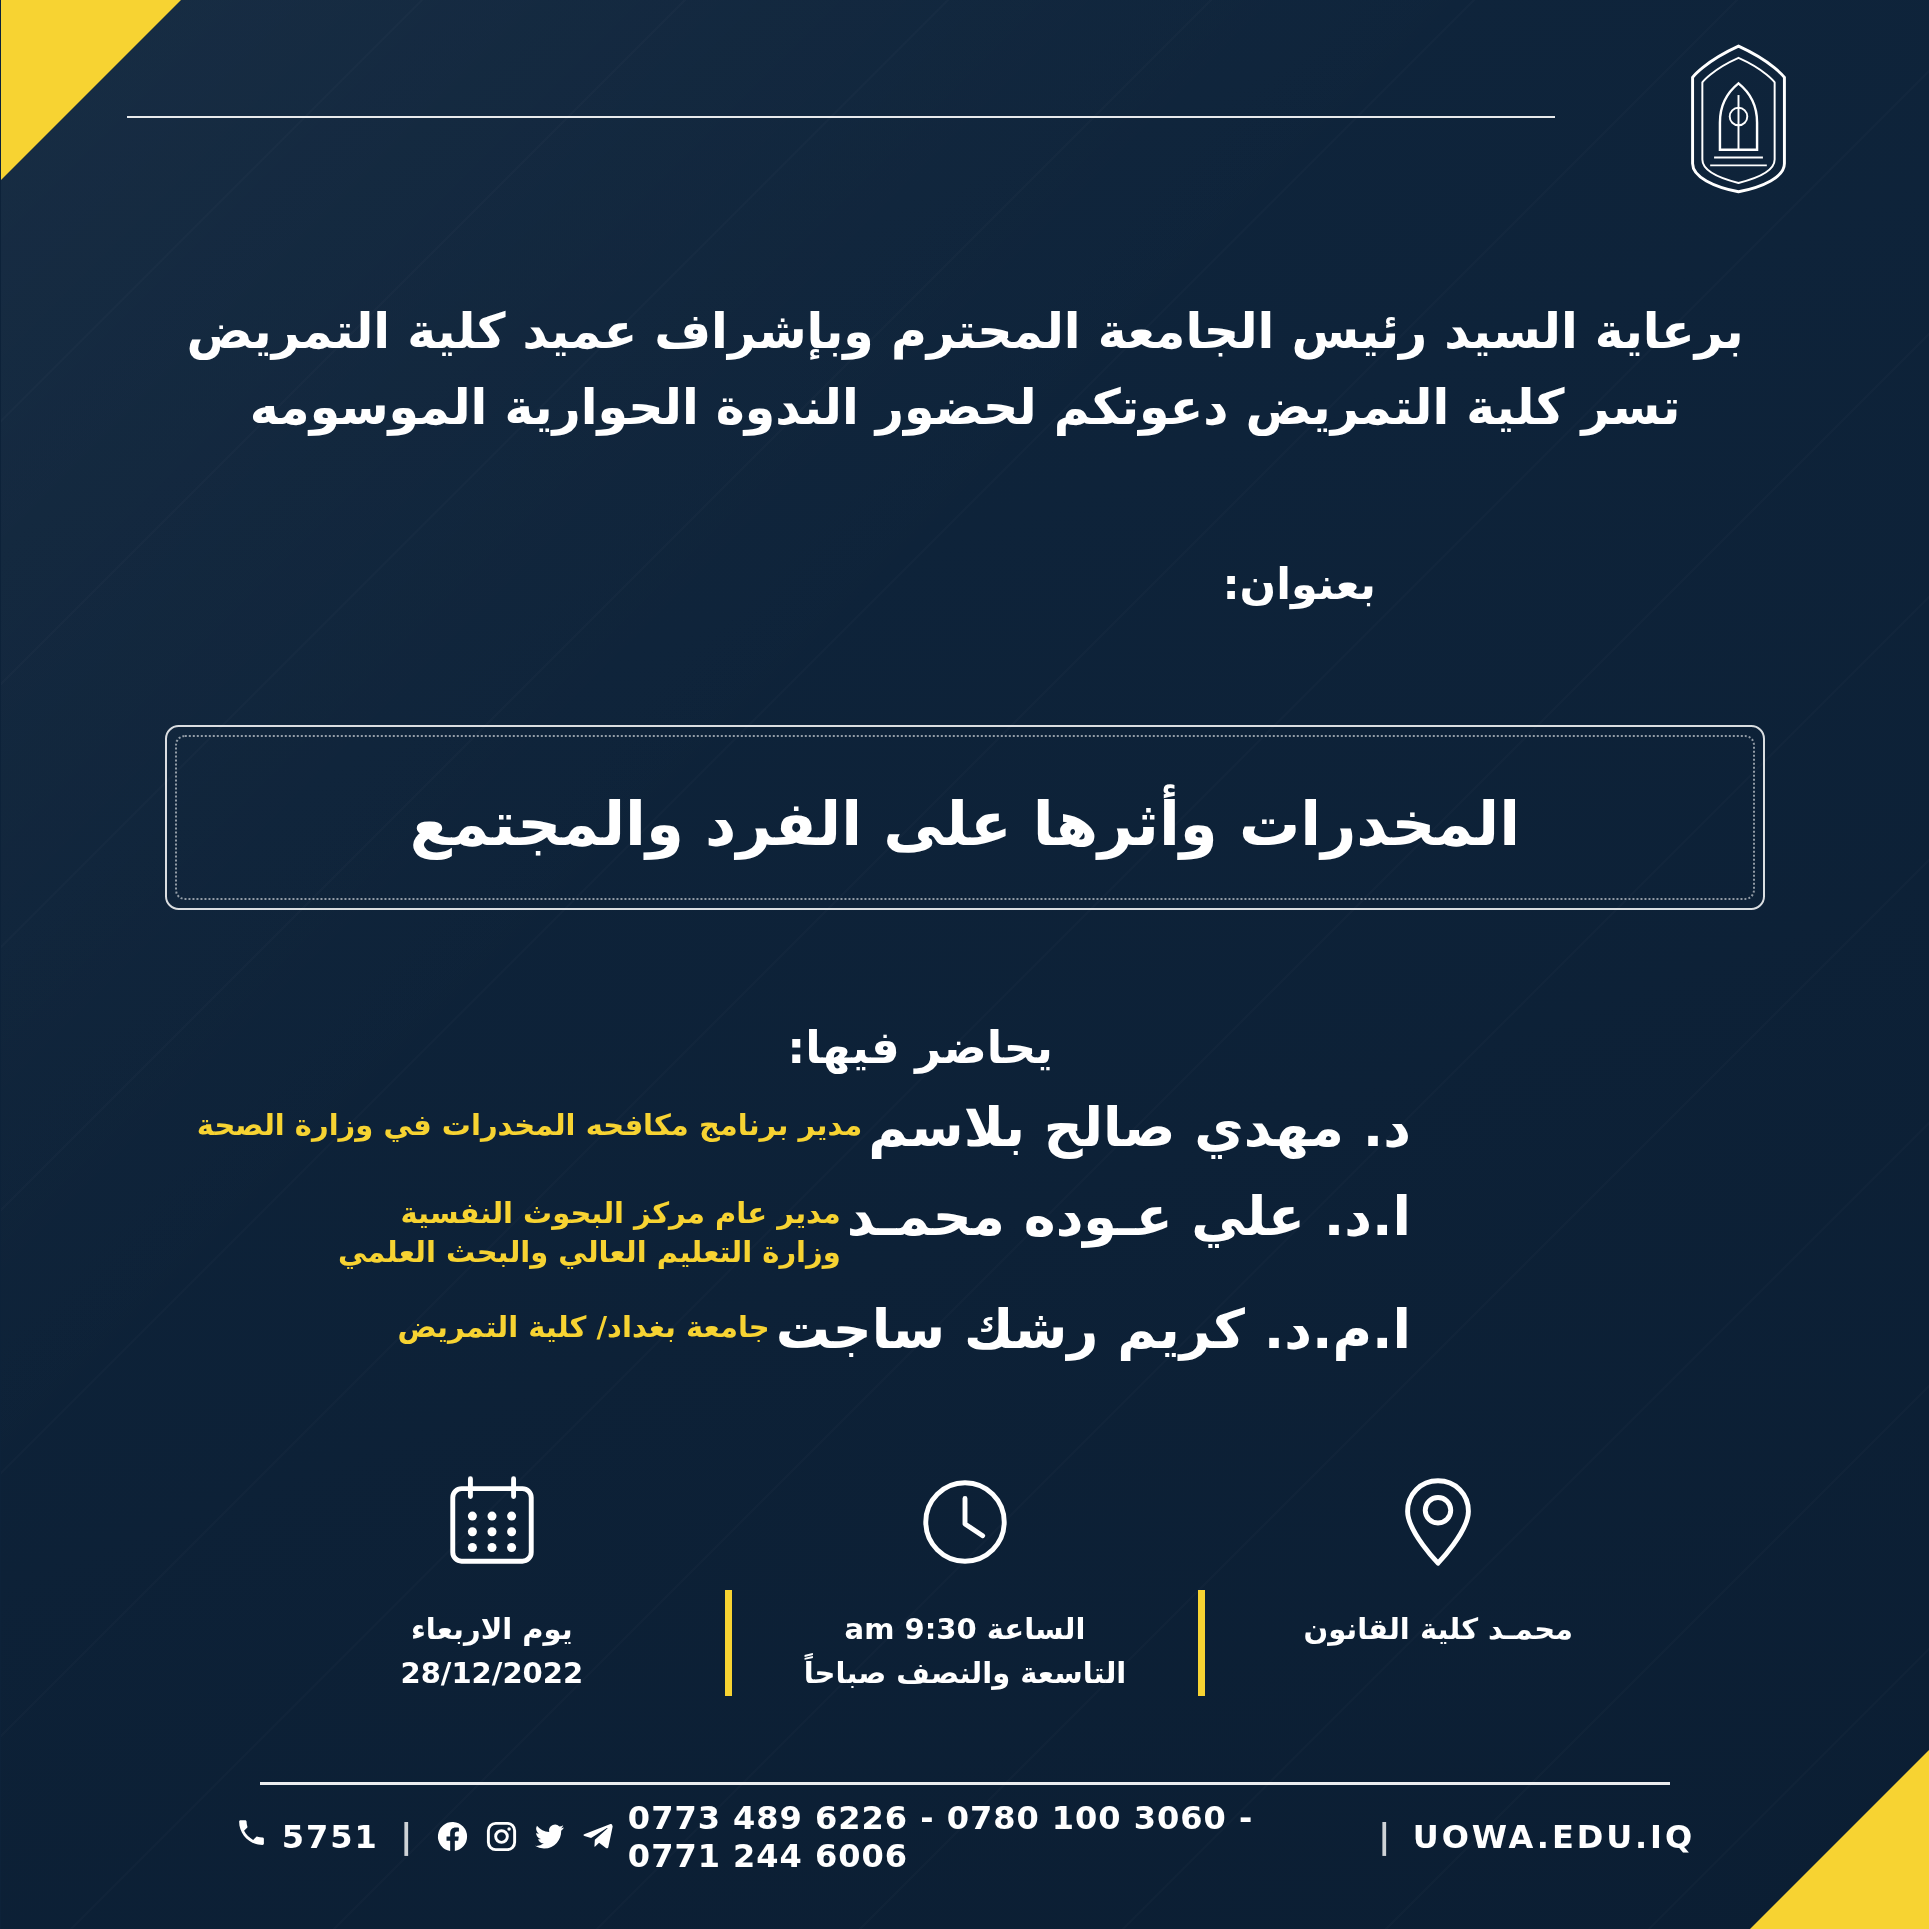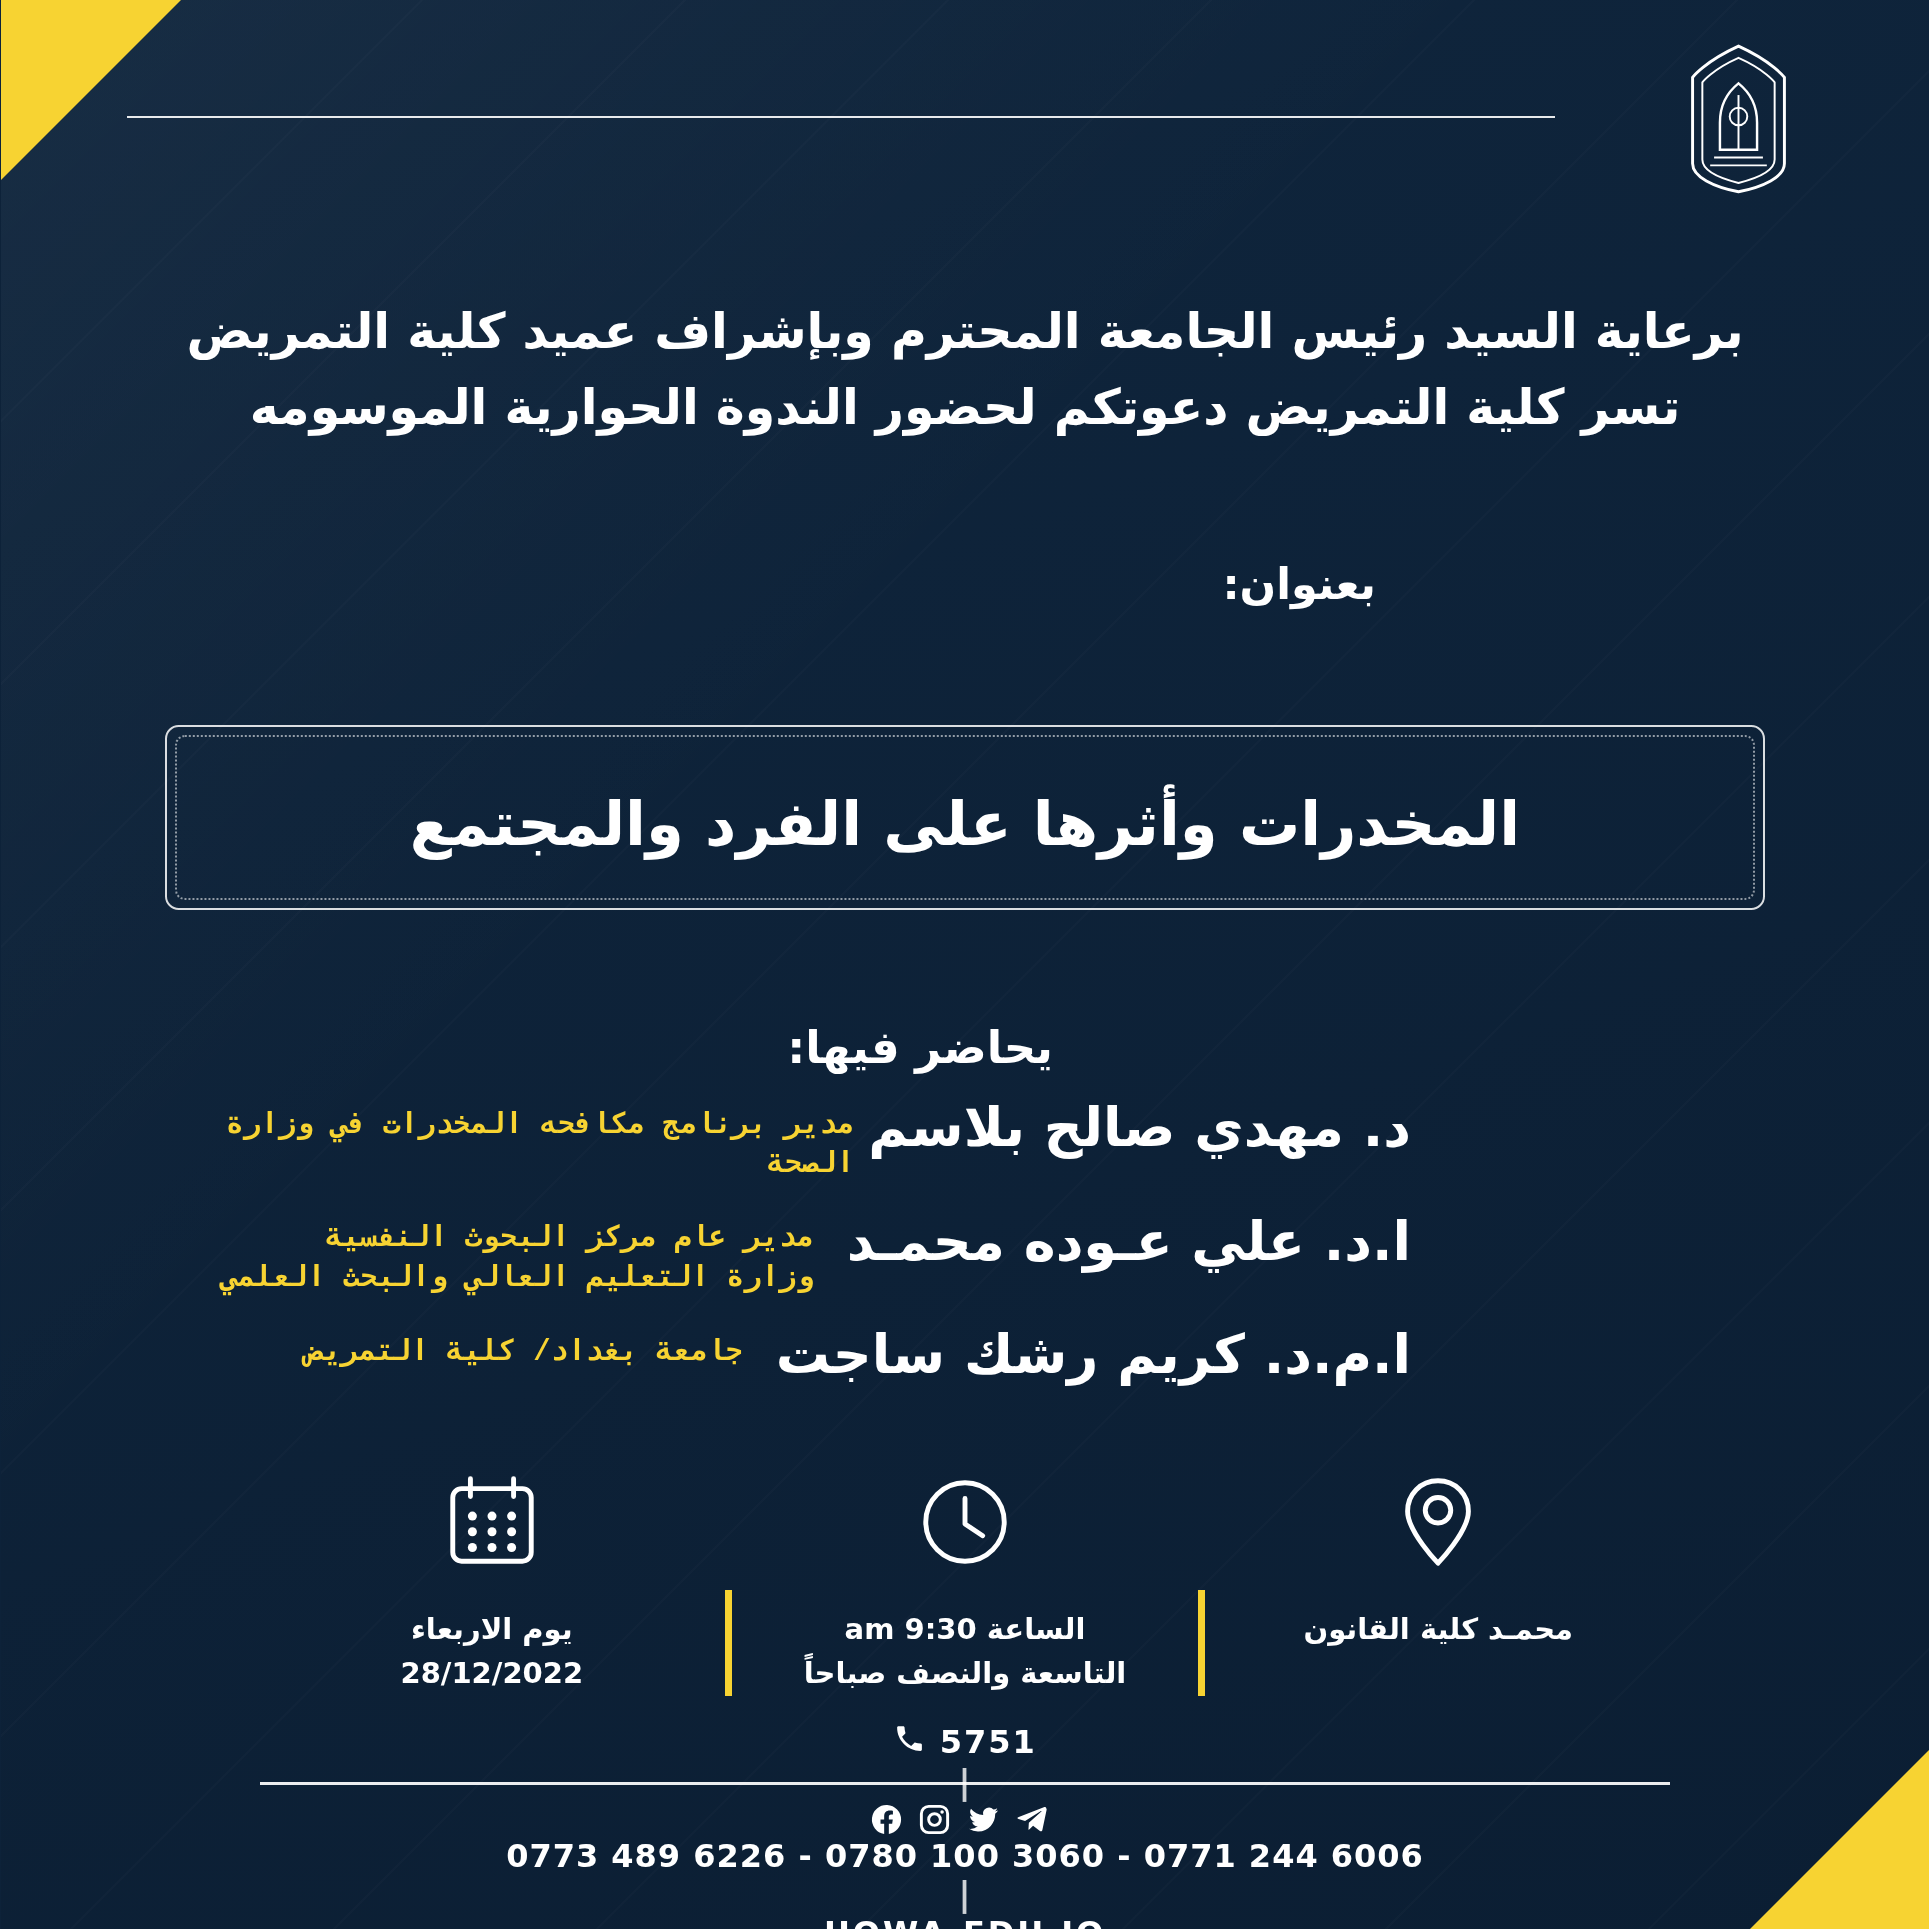--- a/index.html
+++ b/index.html
@@ -171,8 +171,7 @@
     line-height: 1.35;
     text-align: right;
     padding-top: 9.8px;
-    margin-right: 33px;
-    font-family: Liberation Mono, monospace;
+    margin-right: 6px;
   }
   .affil-line { display:block; }
 

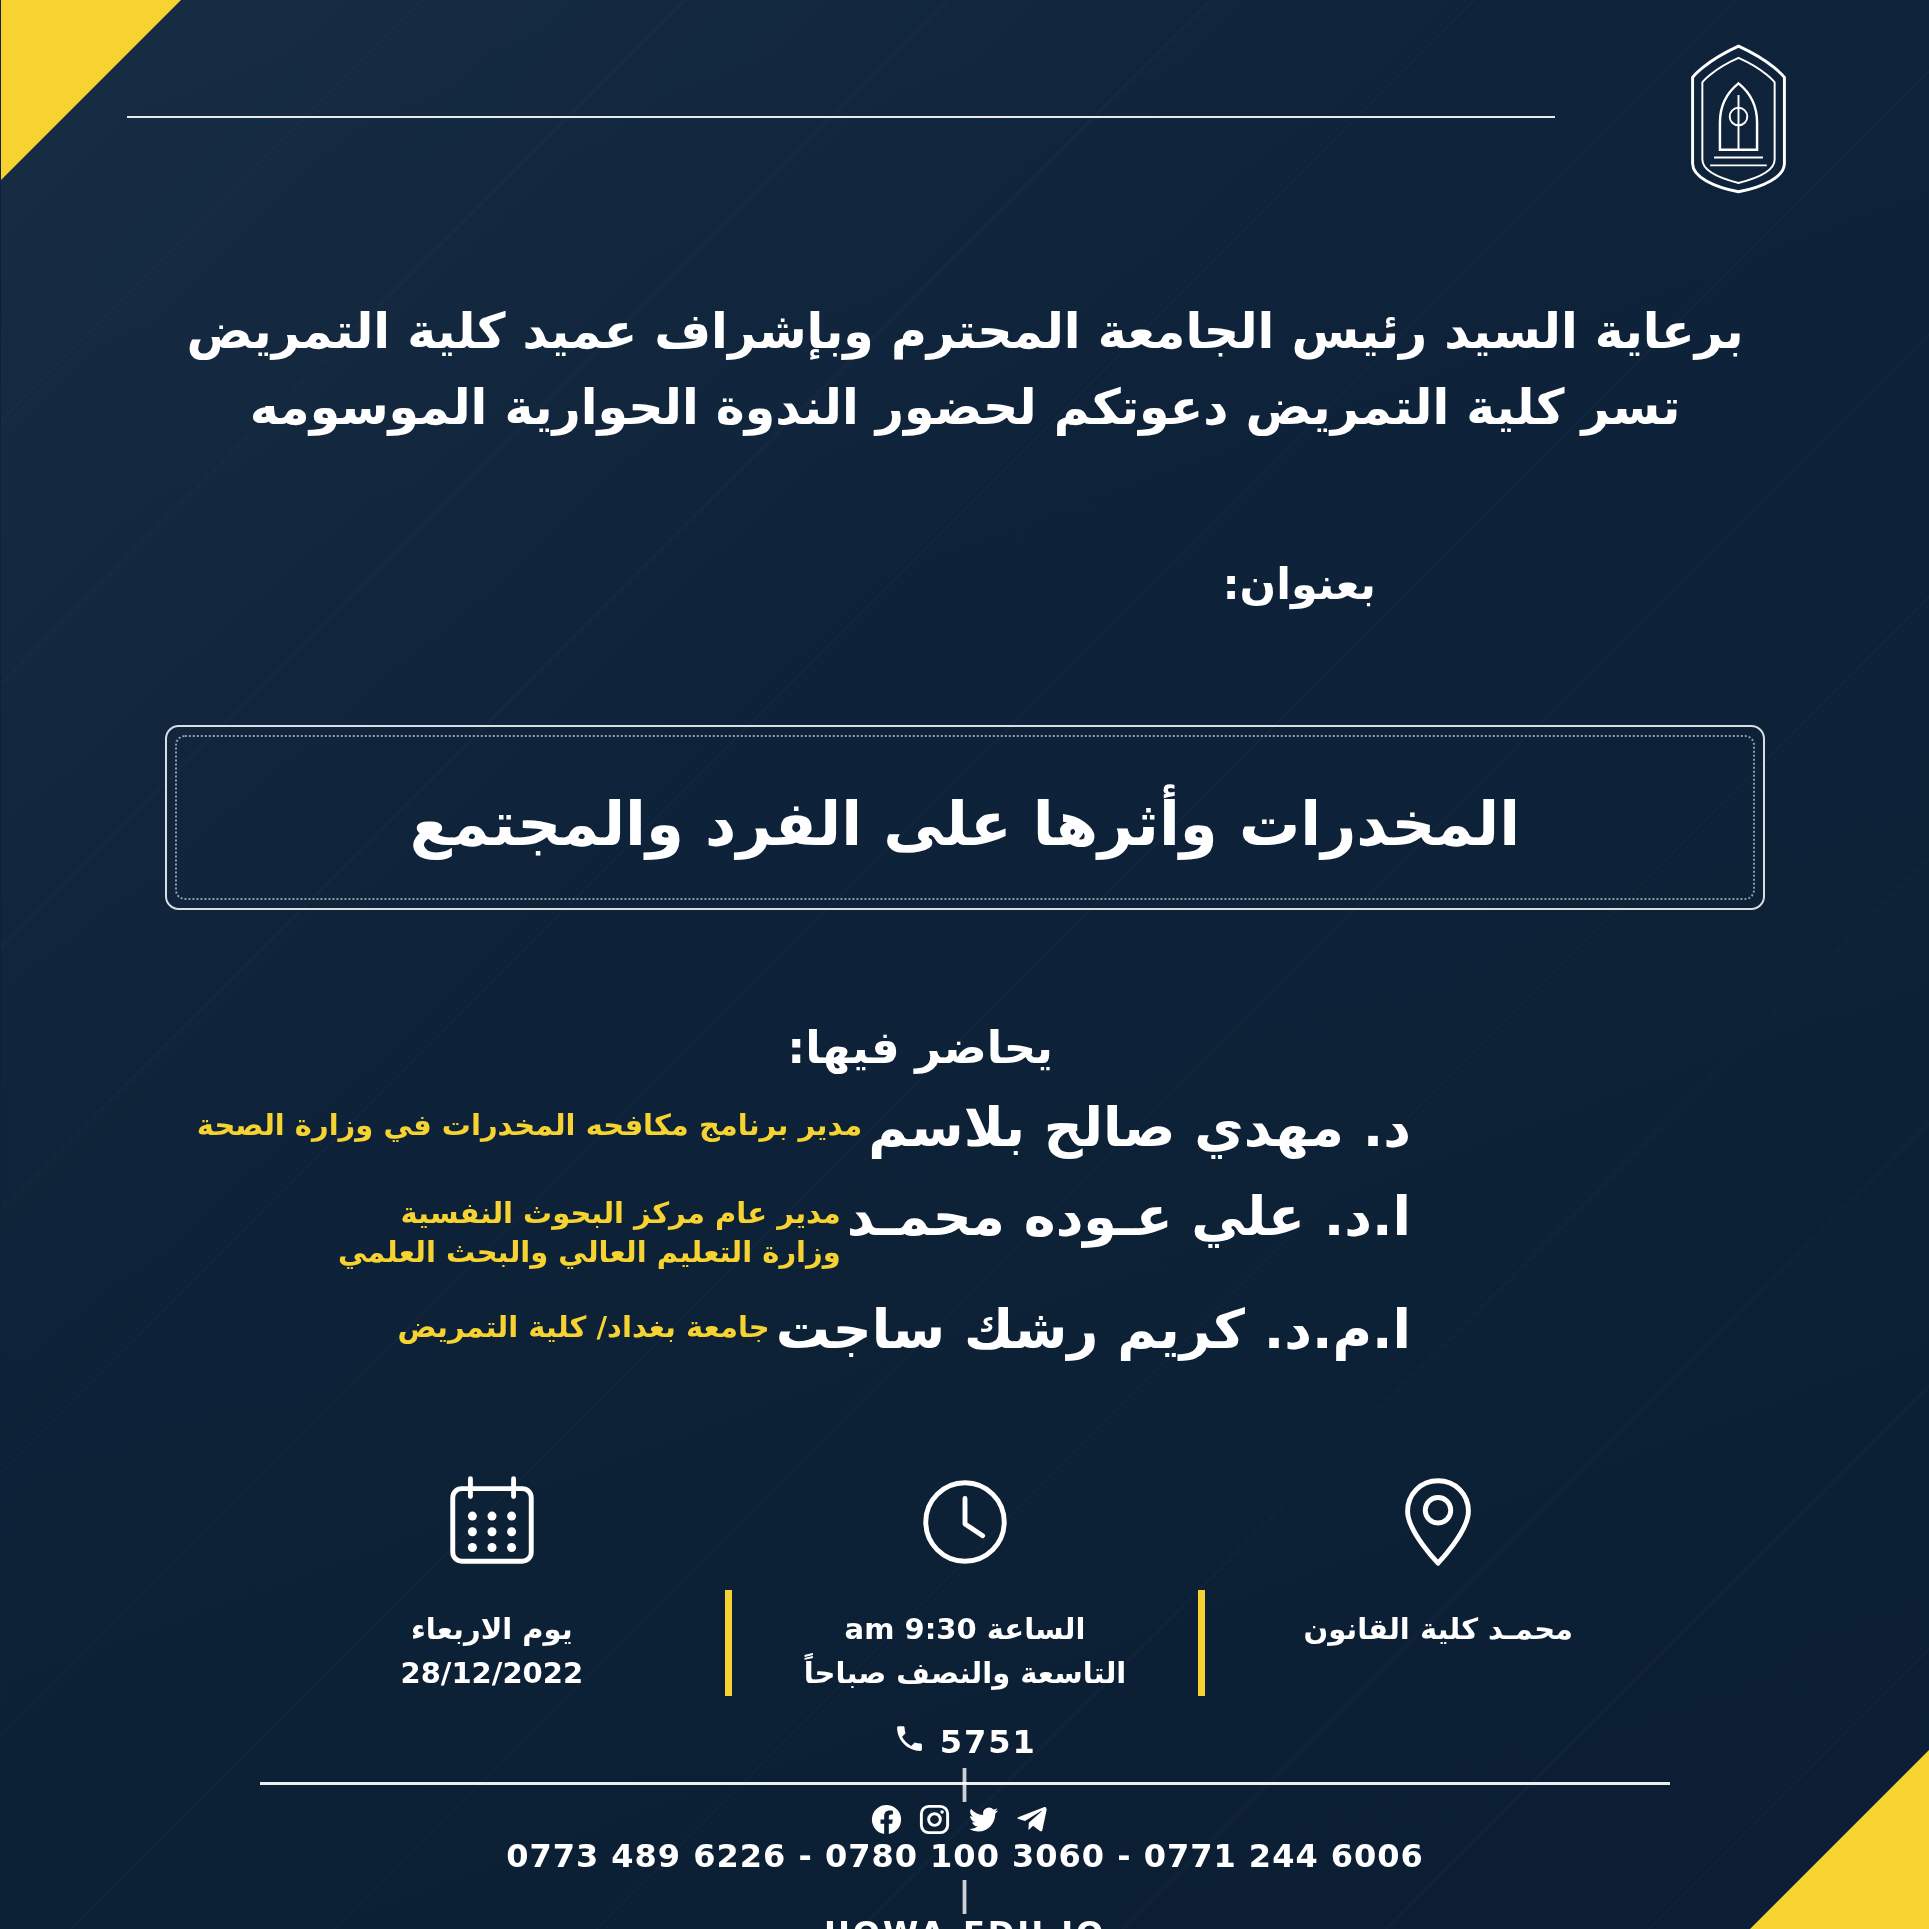--- a/index.html
+++ b/index.html
@@ -232,7 +232,7 @@
     right: 235px;
     height: 69px;
     display: flex;
-    flex-direction: column;
+    flex-direction: row;
     align-items: center;
     justify-content: center;
     direction: ltr;

